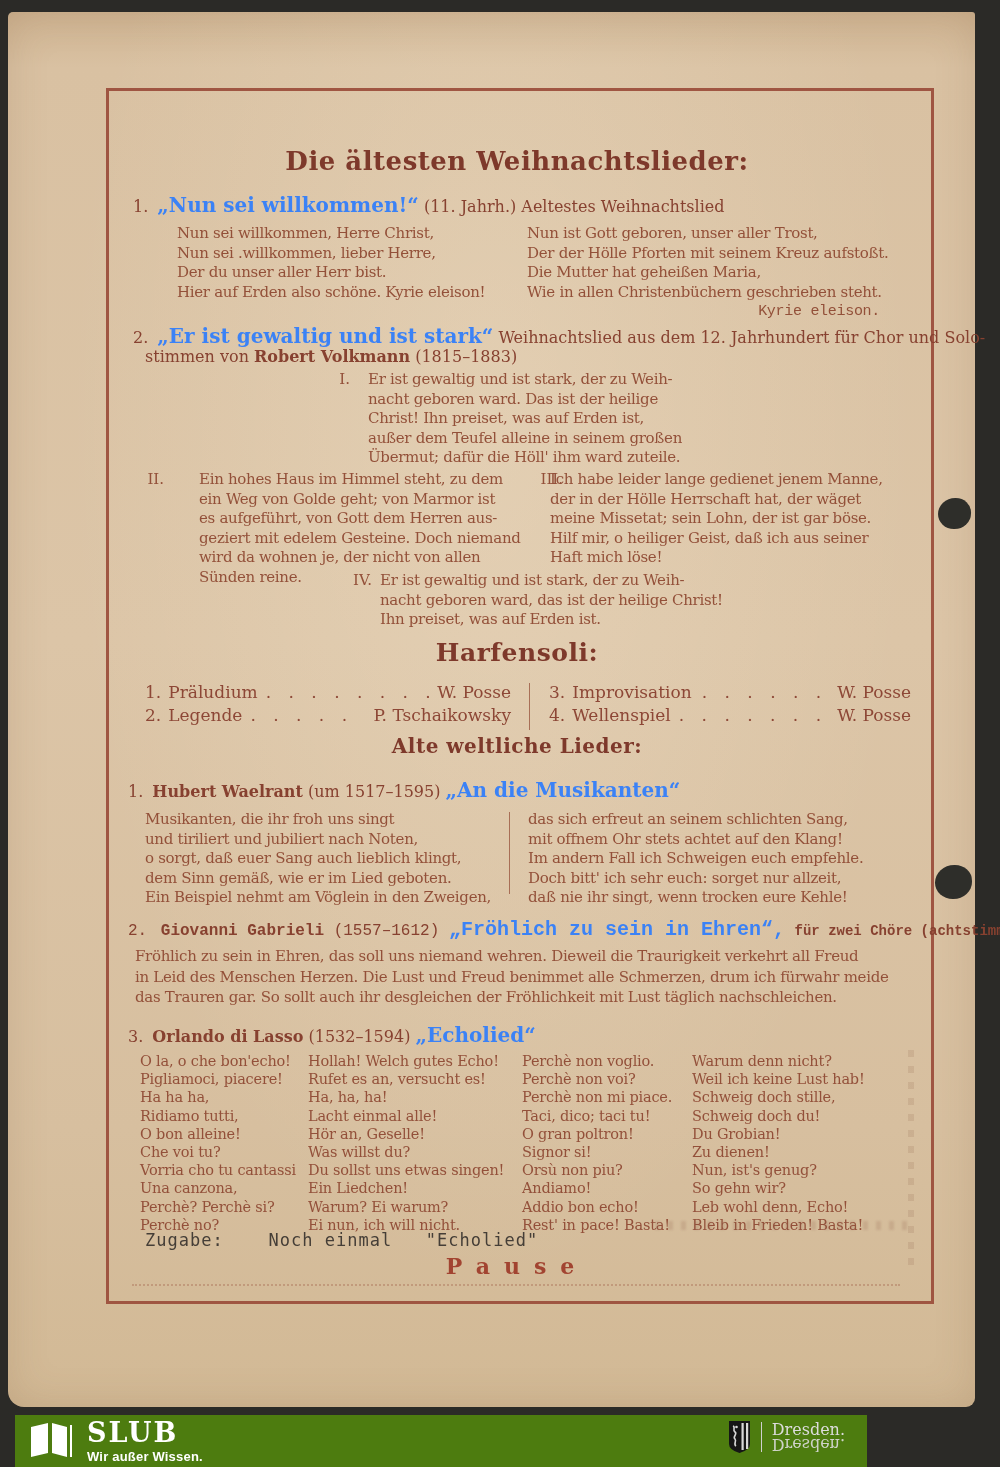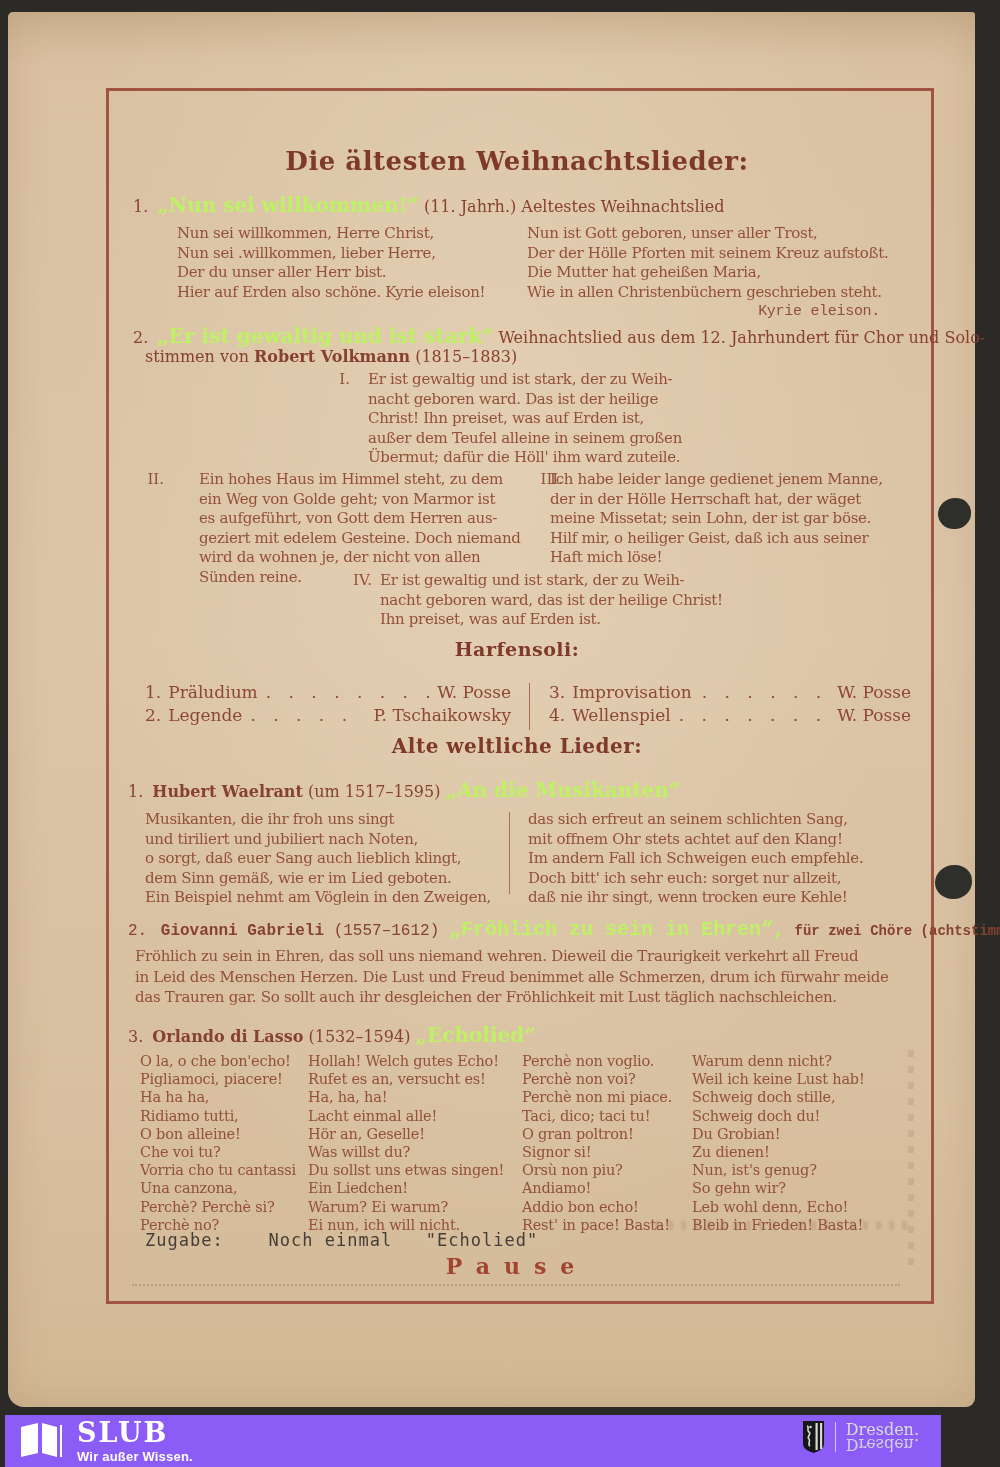--- a/index.html
+++ b/index.html
@@ -24,7 +24,7 @@
              font-weight:bold;color:#7e392b;letter-spacing:.5px;}
   .item-head{position:absolute;font-size:16px;color:#874130;white-space:nowrap;}
   .item-head .num{margin-right:4px;}
-  .song-title{font-size:20px;font-weight:bold;color:#bef264;}
+  .song-title{font-size:20px;font-weight:bold;color:#3b82f6;}
   .bold-name{font-weight:bold;}
   .small-tail{font-size:14px;font-weight:bold;}
 

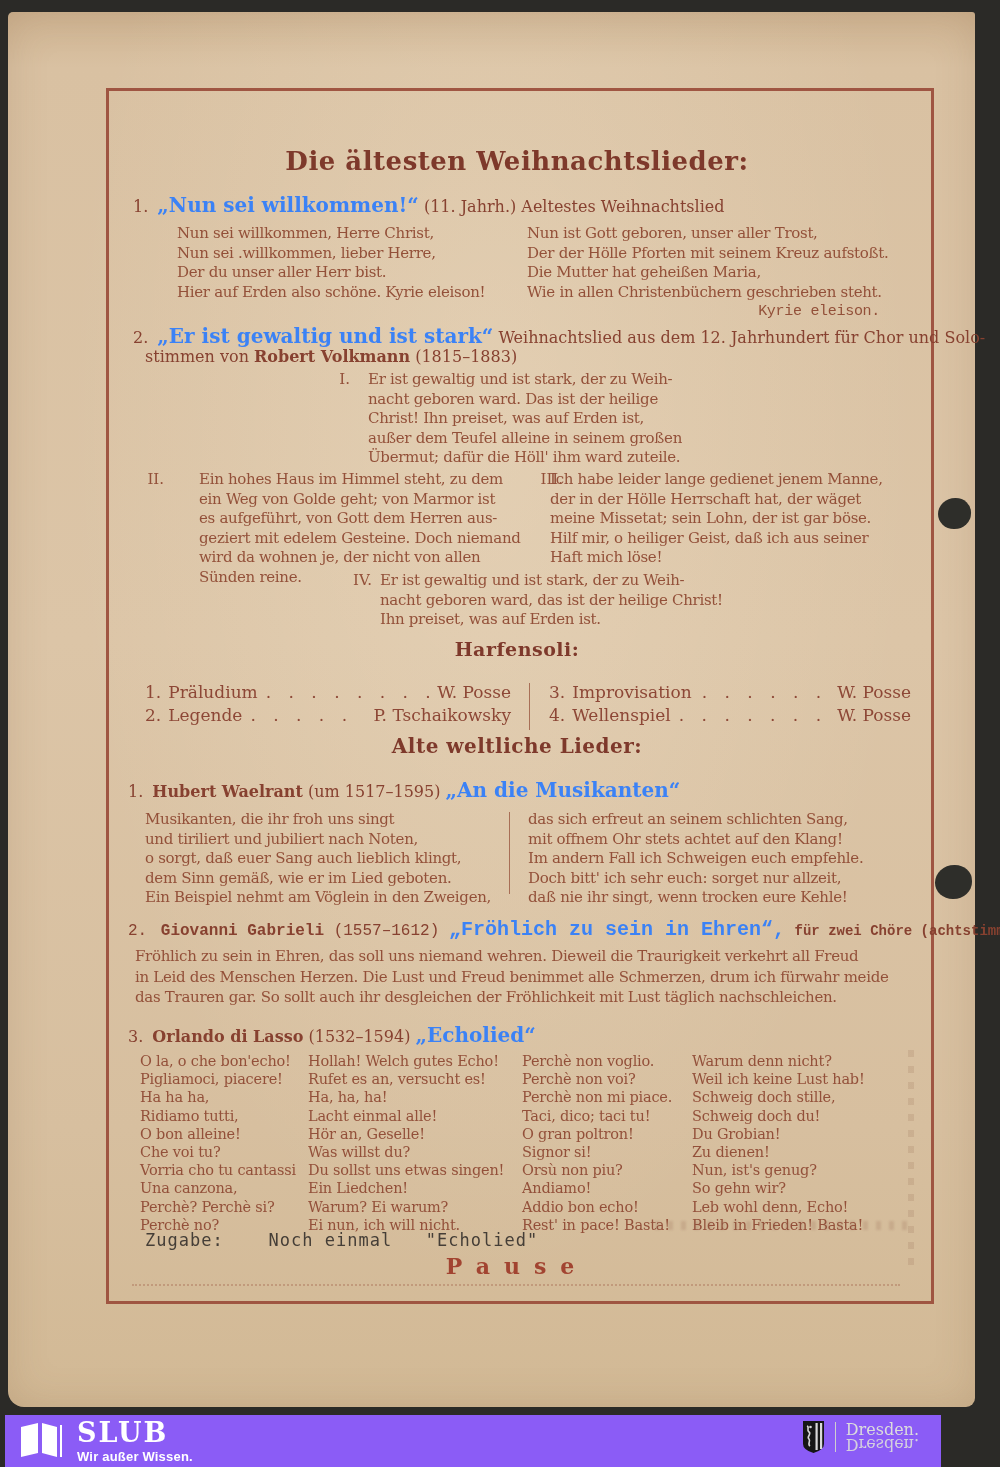--- a/index.html
+++ b/index.html
@@ -138,7 +138,7 @@
       <div>Ihn preiset, was auf Erden ist.</div>
     </div>
 
-  <div class="sec-title" style="top:638px;font-size:19px;">Harfensoli:</div>
+  <div class="sec-title" style="top:638px;font-size:25px;">Harfensoli:</div>
 
   <div class="harf-col" style="left:145px;top:681px;width:366px;">
     <div class="harf-row">

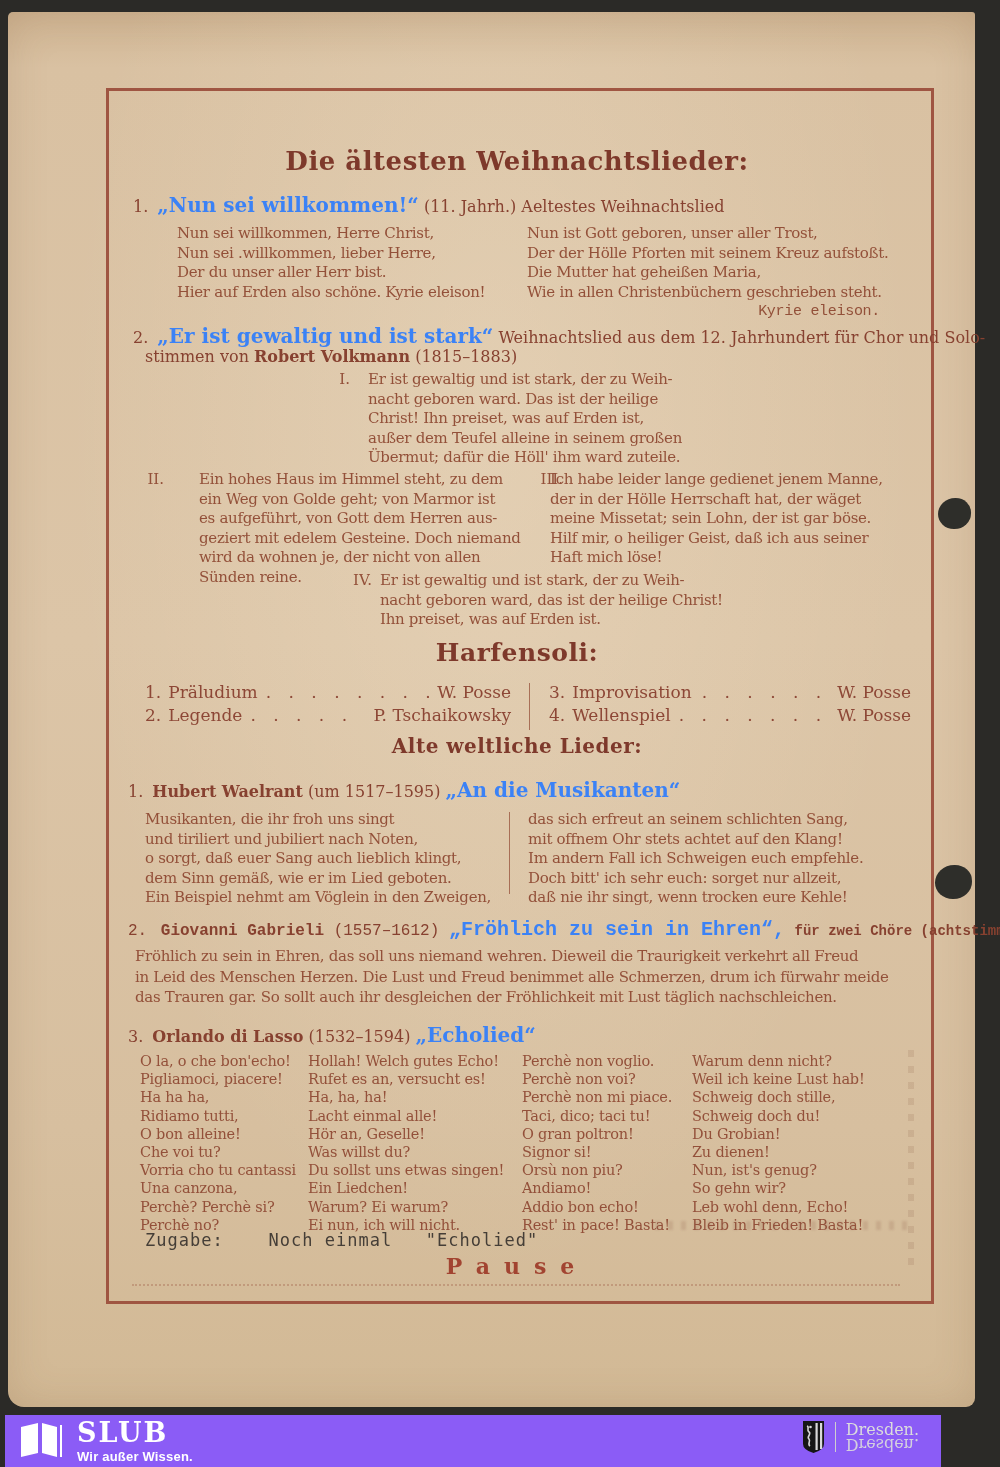--- a/index.html
+++ b/index.html
@@ -51,7 +51,7 @@
   .pause{position:absolute;left:106px;width:822px;text-align:center;
          font-size:22px;font-weight:bold;color:#a24431;letter-spacing:14px;}
 
-  .footer{position:absolute;left:5px;top:1415px;width:936px;height:52px;background:#8b5cf6;
+  .footer{position:absolute;left:15px;top:1415px;width:852px;height:52px;background:#4d7c0f;
           font-family:"Liberation Sans",sans-serif;}
   .slub{position:absolute;left:14px;top:4px;display:flex;align-items:flex-start;cursor:pointer;}
   .slub-text{margin-left:14px;color:#fff;}

